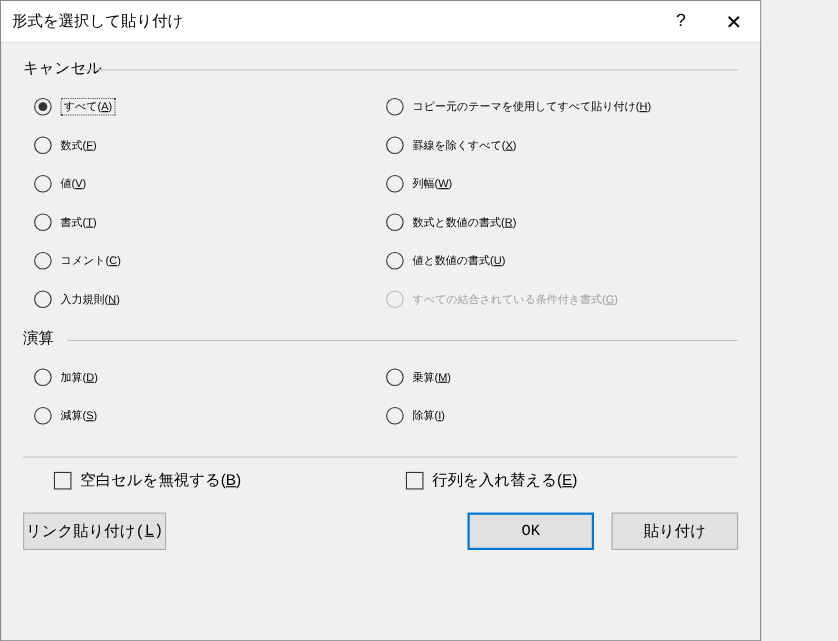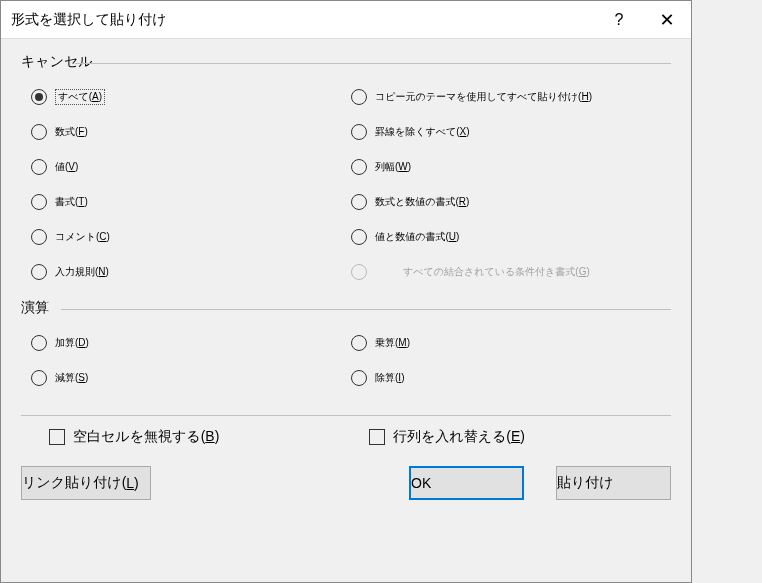--- a/index.html
+++ b/index.html
@@ -90,7 +90,6 @@
     }
     .radio-row.disabled {
       cursor: default;
-      gap: 28px;
     }
     .radio-outer {
       width: 16px;

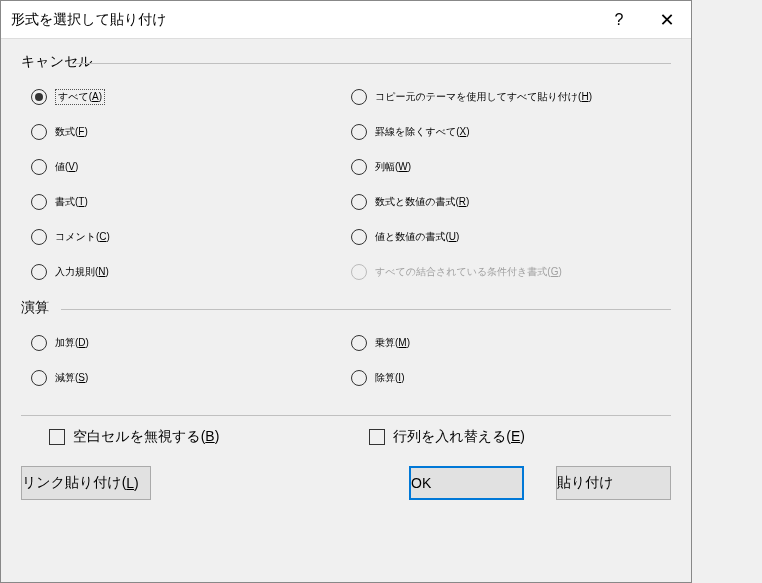--- a/index.html
+++ b/index.html
@@ -171,7 +171,8 @@
       cursor: pointer;
       display: flex;
       align-items: center;
-      font-family: Liberation Sans, sans-serif;
+      justify-content: center;
+      font-family: Liberation Mono, monospace;
     }
     .btn-link-paste {
       width: 130px;

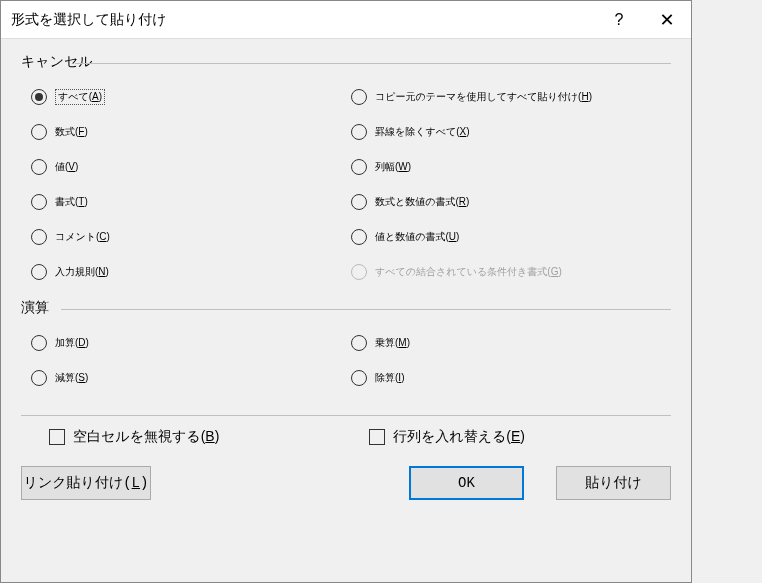--- a/index.html
+++ b/index.html
@@ -184,7 +184,7 @@
     .btn-ok {
       width: 115px;
       border: 2px solid #0078d7;
-      margin-right: 32px;
+      margin-right: 16px;
       background: #e1e1e1;
     }
     .btn-cancel {

